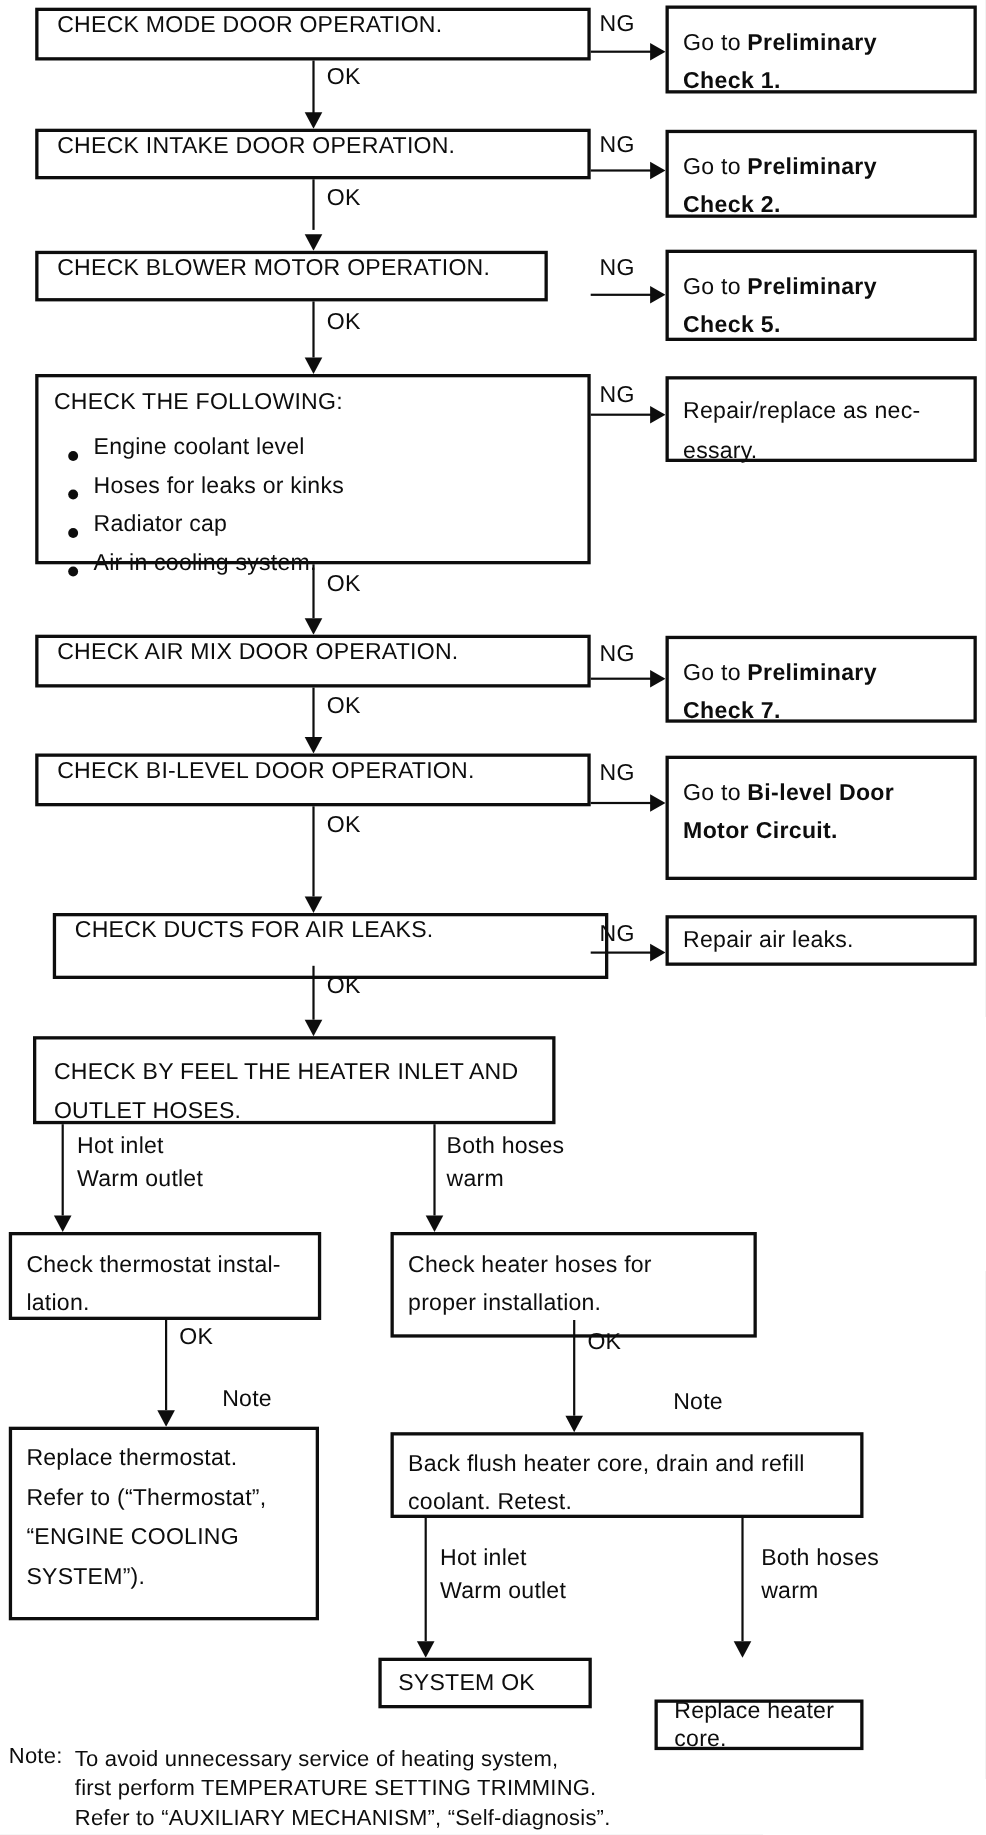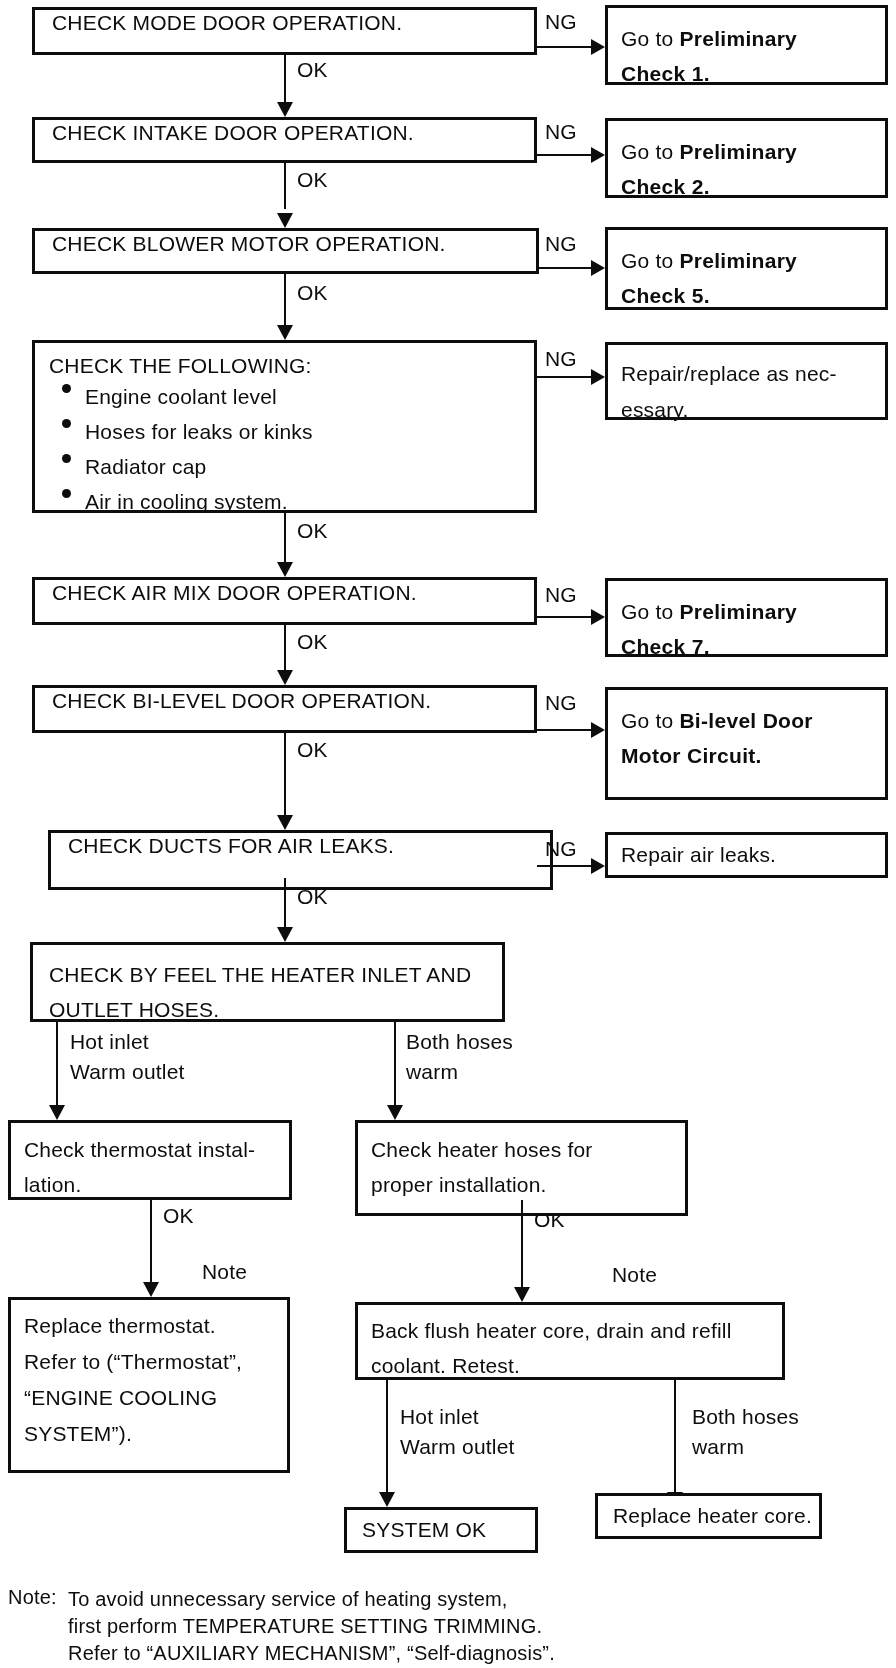--- a/index.html
+++ b/index.html
@@ -62,7 +62,7 @@
   <div class="lbl" style="left:297px;top:168px">OK</div>
   <div class="arrd" style="left:277px;top:213px"></div>
 
-  <div class="box main" style="left:32px;top:228px;width:507px;height:46px">
+  <div class="box main" style="left:32px;top:228px;width:466px;height:46px">
     <span>CHECK BLOWER MOTOR OPERATION.</span>
   </div>
   <div class="lbl" style="left:545px;top:232px">NG</div>

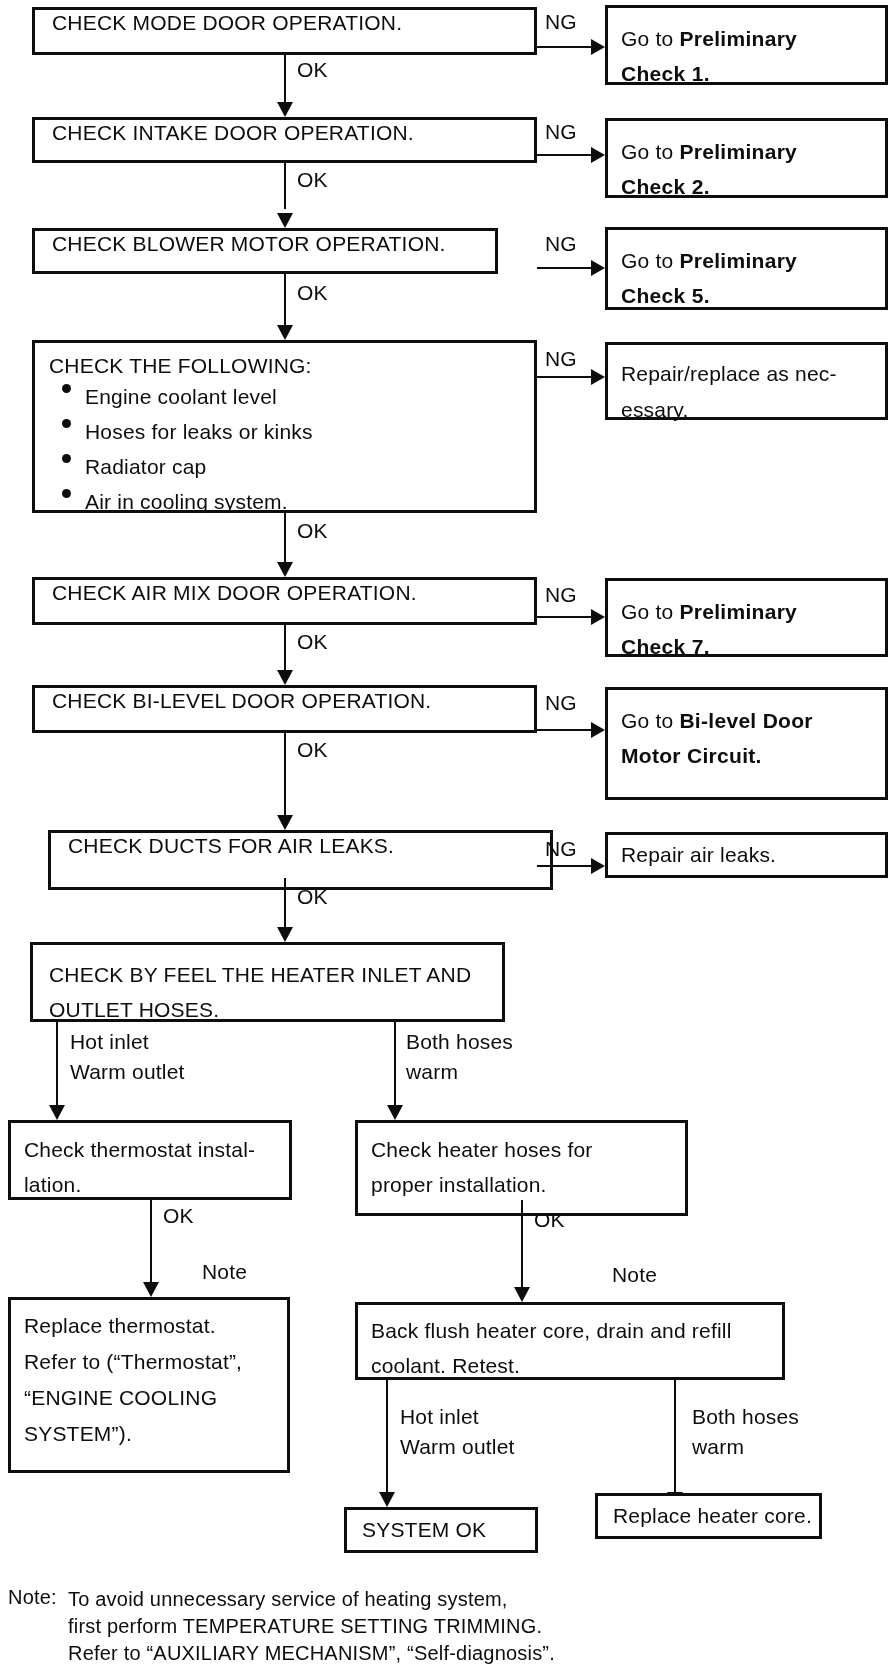--- a/index.html
+++ b/index.html
@@ -21,7 +21,7 @@
   .arrd{position:absolute;width:0;height:0;border-left:8px solid transparent;border-right:8px solid transparent;border-top:15px solid #0d0d0d;}
   .arrr{position:absolute;width:0;height:0;border-top:8px solid transparent;border-bottom:8px solid transparent;border-left:14px solid #0d0d0d;}
   .bullets{margin-top:6px;}
-  .brow{display:flex;align-items:flex-start;height:35px;}
+  .brow{display:flex;align-items:flex-end;height:35px;}
   .dot{width:9px;height:9px;border-radius:50%;background:#0d0d0d;margin:0 14px 0 13px;flex:0 0 auto;}
   .lh35{line-height:35px;}
   .lh36{line-height:36px;}

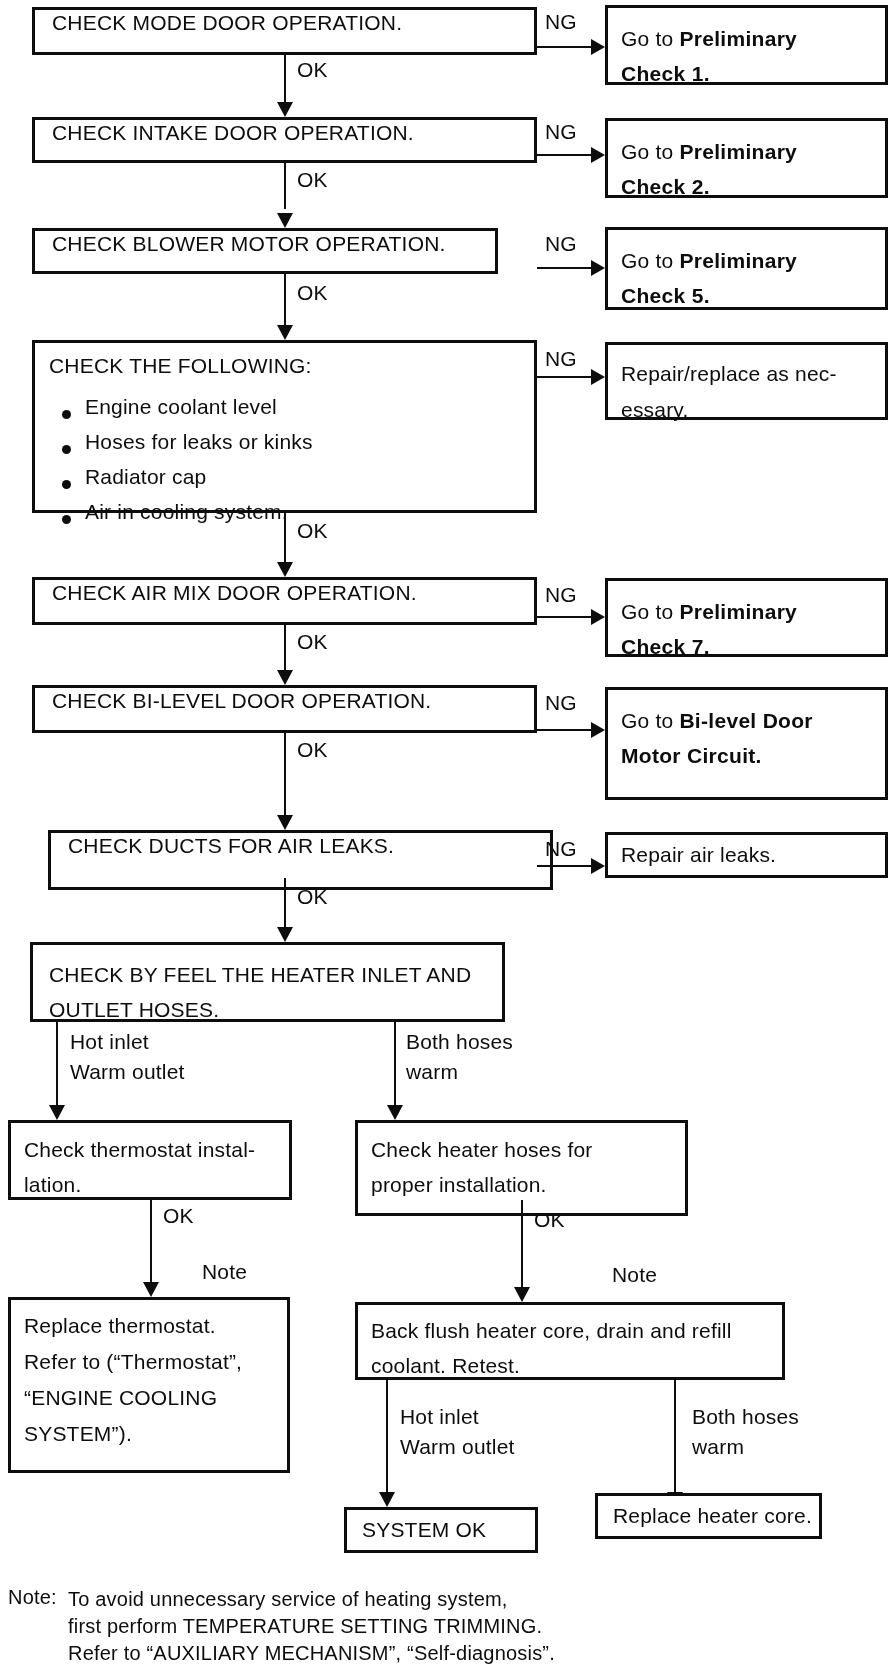--- a/index.html
+++ b/index.html
@@ -213,7 +213,7 @@
   <div class="box term" style="left:344px;top:1507px;width:194px;height:46px">
     <span>SYSTEM OK</span>
   </div>
-  <div class="box term" style="left:595px;top:1493px;width:227px;height:46px">
+  <div class="box term" style="left:595px;top:1545px;width:190px;height:46px">
     <span>Replace heater core.</span>
   </div>
 

